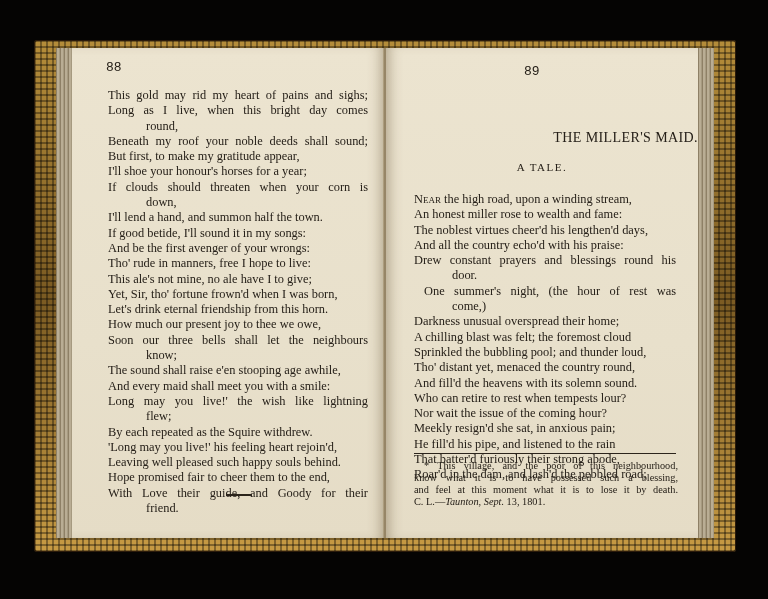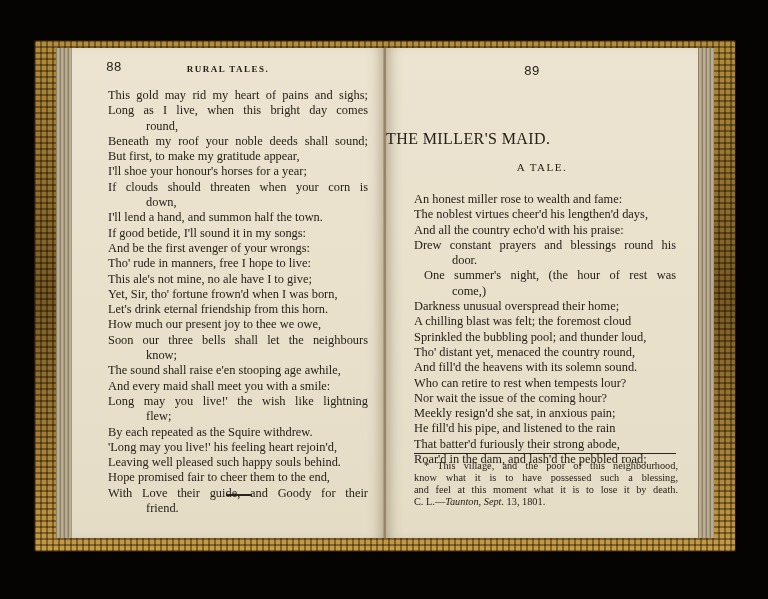--- a/index.html
+++ b/index.html
@@ -75,7 +75,6 @@
 
   <div class="page left">
     <div class="pagenum">88</div>
-    <div class="runhead">RURAL TALES.</div>
     <div class="text" id="left-text">
         <div class="line just">This gold may rid my heart of pains and sighs;</div>
         <div class="line just">Long as I live, when this bright day comes</div>

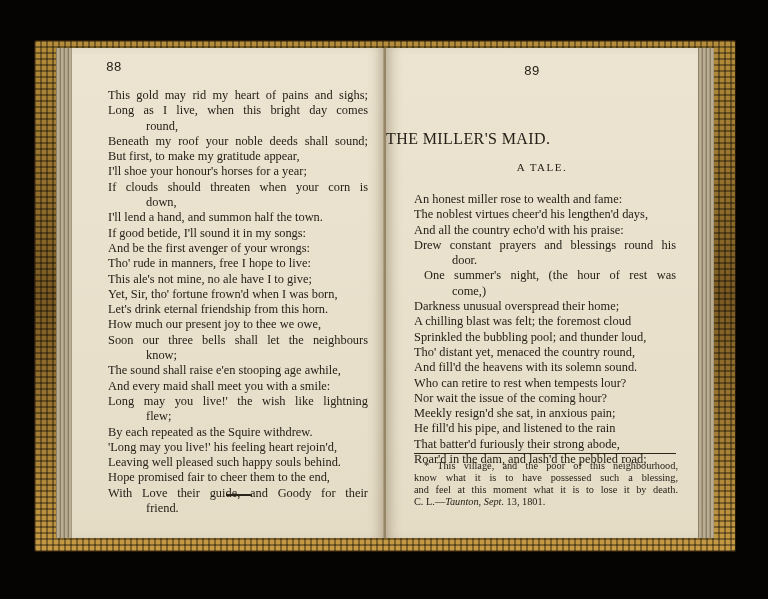--- a/index.html
+++ b/index.html
@@ -54,7 +54,7 @@
     position:absolute; left:154px; top:446px; width:26px; height:2px; background:#2b241b;
   }
   .title {
-    position:absolute; left:0; right:0; top:82px; text-align:left; font-size:16px; letter-spacing:0.4px;
+    position:absolute; left:0; right:0; top:82px; text-align:right; font-size:14px; letter-spacing:0.4px;
   }
   .subtitle {
     position:absolute; left:0; right:0; top:113px; text-align:center; font-size:11px; letter-spacing:1.5px; font-weight:normal;

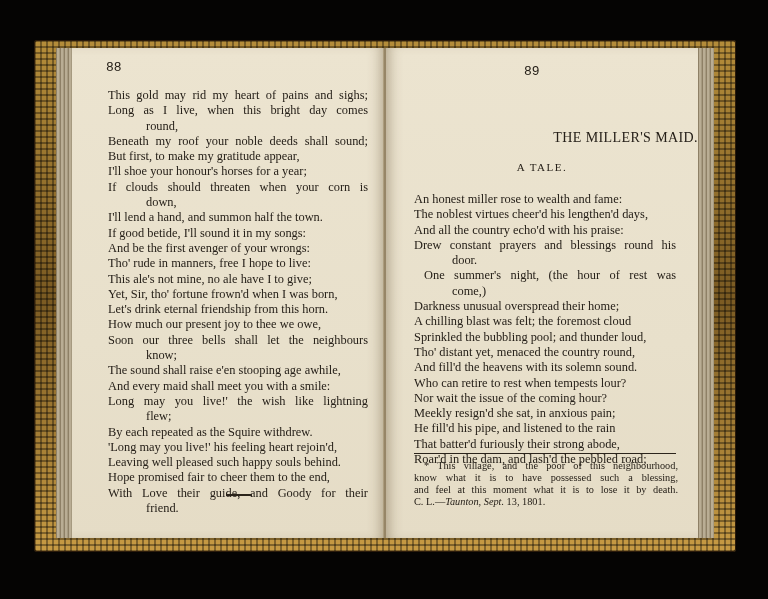--- a/index.html
+++ b/index.html
@@ -115,6 +115,7 @@
     <div class="title">THE MILLER'S MAID.</div>
     <div class="subtitle">A TALE.</div>
     <div class="text" id="right-text">
+        <div class="line "><span class="sc">Near</span><span> the high road, upon a winding stream,</span></div>
         <div class="line ">An honest miller rose to wealth and fame:</div>
         <div class="line ">The noblest virtues cheer'd his lengthen'd days,</div>
         <div class="line ">And all the country echo'd with his praise:</div>

